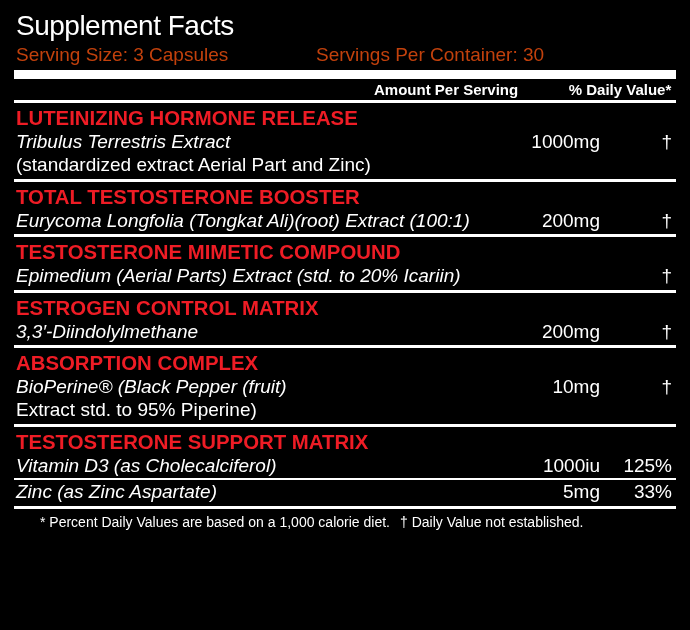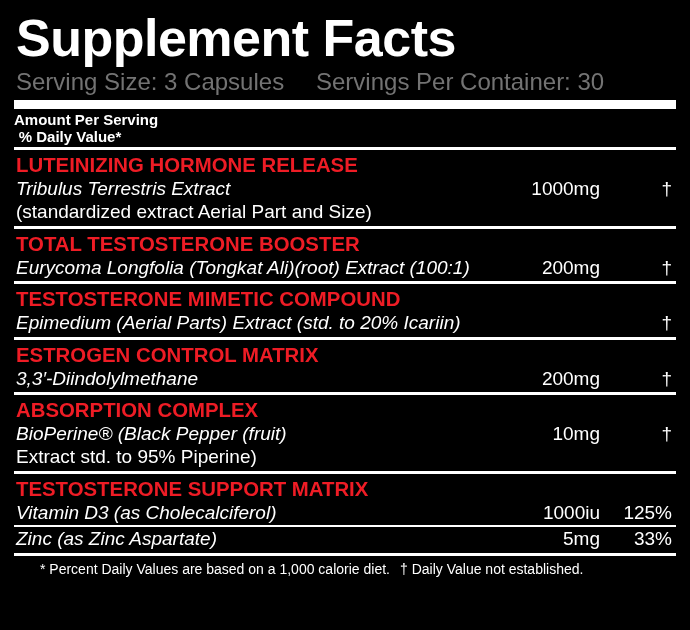--- a/index.html
+++ b/index.html
@@ -23,8 +23,8 @@
     padding: 8px 14px 6px 14px;
   }
   .title {
-    font-size: 52px;
-    font-weight: bold;
+    font-size: 28px;
+    font-weight: normal;
     letter-spacing: -0.5px;
     line-height: 1.0;
     margin: 4px 0 4px 2px;

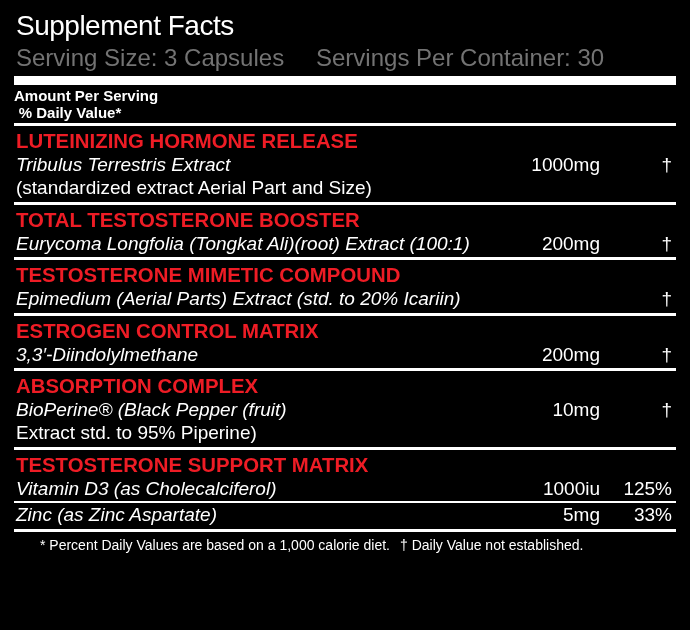--- a/index.html
+++ b/index.html
@@ -34,9 +34,9 @@
     display: flex;
     justify-content: flex-start;
     align-items: baseline;
-    font-size: 24px;
+    font-size: 19px;
     margin: 0 0 4px 2px;
-    color: #737373;
+    color: #c2410c;
   }
   .serving-size { width: 300px; }
   .rule-thick {

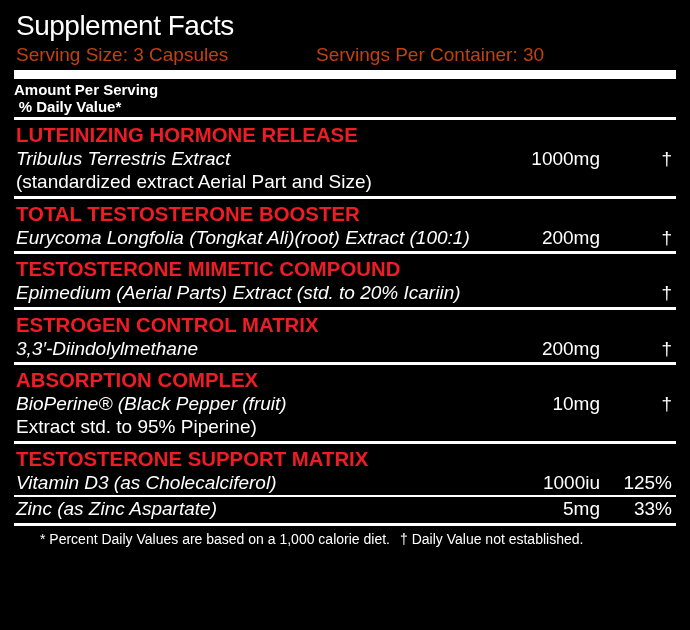--- a/index.html
+++ b/index.html
@@ -61,7 +61,6 @@
     font-size: 15px;
     font-weight: bold;
     margin: 2px 0 2px 0;
-    flex-direction: column;
   }
   .col-head .amt {
     width: 190px;

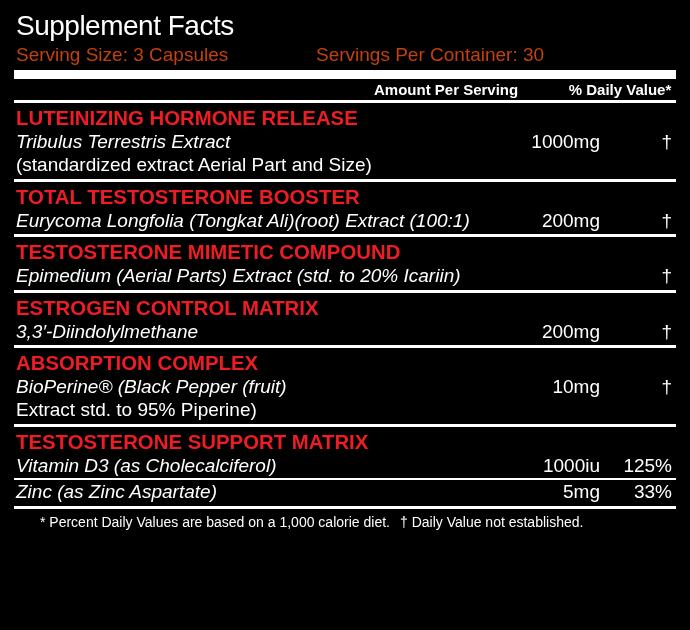--- a/index.html
+++ b/index.html
@@ -146,7 +146,7 @@
     <span class="ing-amt">1000mg</span>
     <span class="ing-dv">†</span>
   </div>
-  <div class="ing-sub">(standardized extract Aerial Part and Size)</div>
+  <div class="ing-sub">(standardized extract Aerial Part and Zinc)</div>
   <div class="rule-thin"></div>
 
   <div class="group-head">TOTAL TESTOSTERONE BOOSTER</div>

